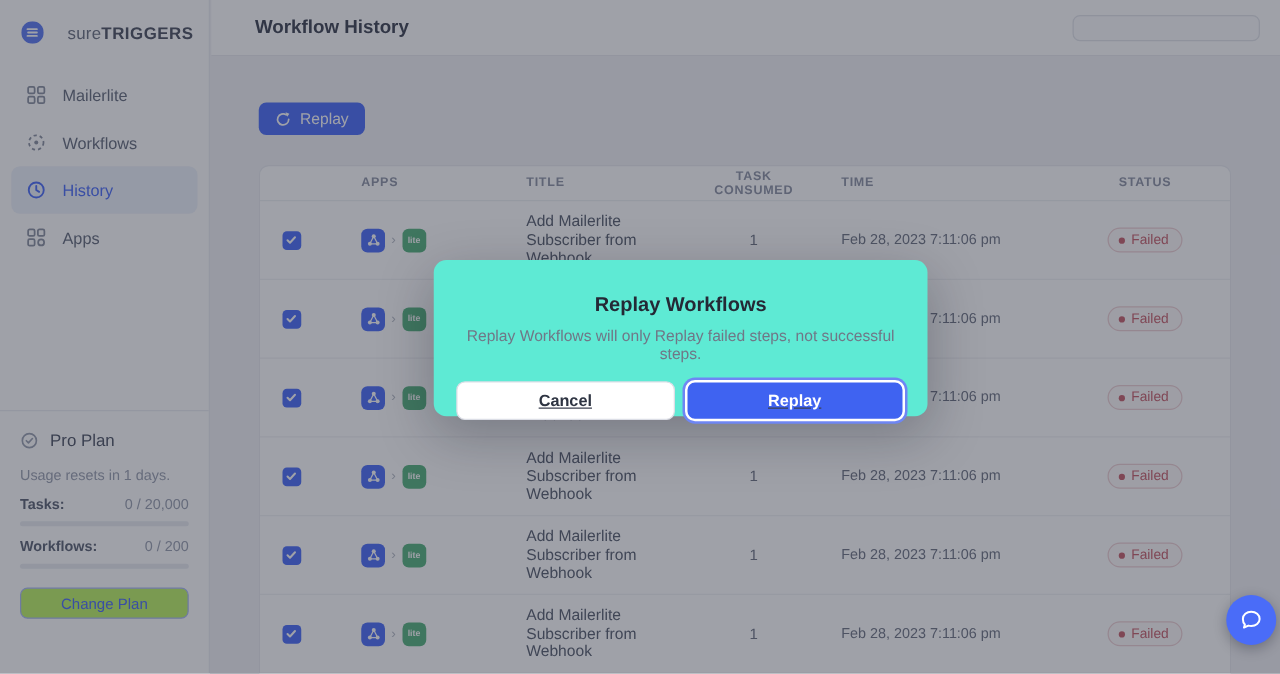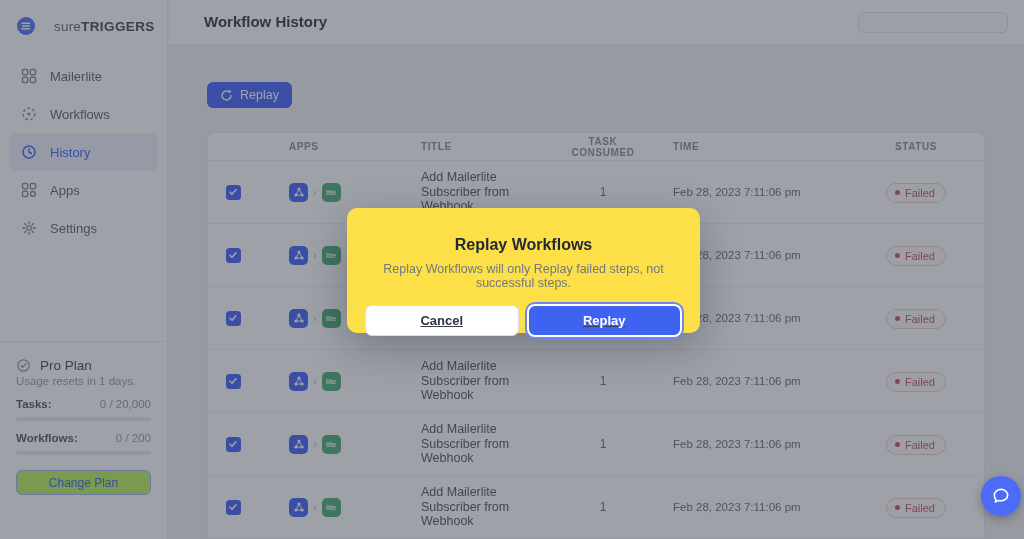--- a/index.html
+++ b/index.html
@@ -129,15 +129,6 @@
       </span>
       <span>Apps</span>
     </div>
-    <div class="nav-item">
-      <span class="nicon">
-        <svg width="16" height="16" viewBox="0 0 16 16" fill="none" stroke="currentColor" stroke-width="1.3">
-            <circle cx="8" cy="8" r="2.2"></circle>
-            <path d="M8 1.6v2.1M8 12.3v2.1M1.6 8h2.1M12.3 8h2.1M3.5 3.5L5 5M11 11l1.5 1.5M12.5 3.5L11 5M5 11l-1.5 1.5" stroke-linecap="round"></path>
-          </svg>
-      </span>
-      <span>Settings</span>
-    </div>
   </nav>
 
   <div class="plan">

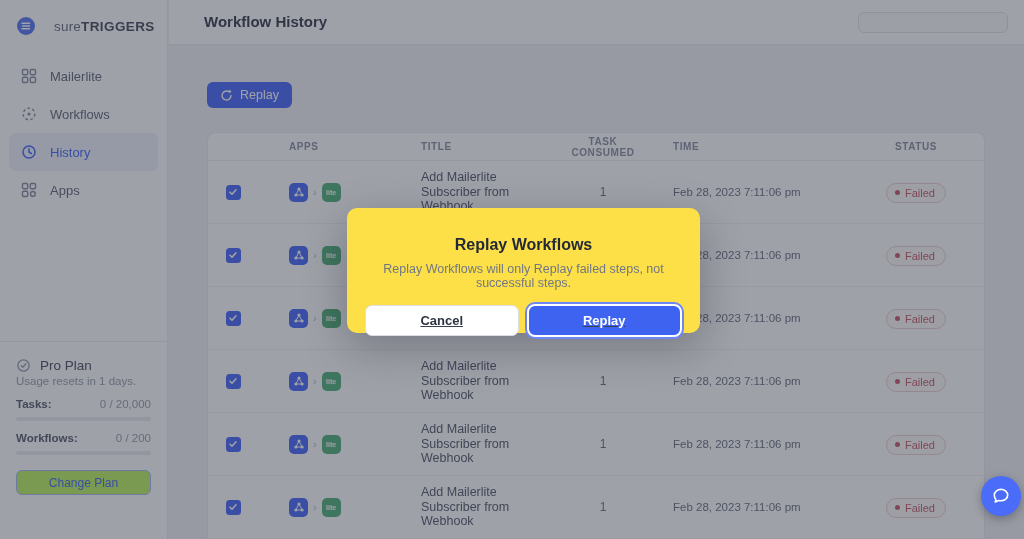--- a/index.html
+++ b/index.html
@@ -65,7 +65,7 @@
 
   
   .overlay { position:absolute; inset:0; background:rgba(36,41,58,0.44); z-index:10; }
-  .modal { position:absolute; left:347px; top:208px; width:353px; height:125px; background:#fde047; border-radius:10px; box-shadow:0 14px 44px rgba(10,14,30,.28); z-index:20; text-align:center; }
+  .modal { position:absolute; left:347px; top:208px; width:395px; height:125px; background:#5eead4; border-radius:10px; box-shadow:0 14px 44px rgba(10,14,30,.28); z-index:20; text-align:center; }
   .modal-title { padding-top:28px; font-size:16px; font-weight:700; color:#242936; }
   .modal-msg { margin-top:8px; font-size:12.5px; color:#707787; padding:0 10px; }
   .modal-actions { display:flex; gap:8px; padding:0 18px; margin-top:14px; align-items:center;text-decoration:underline; }

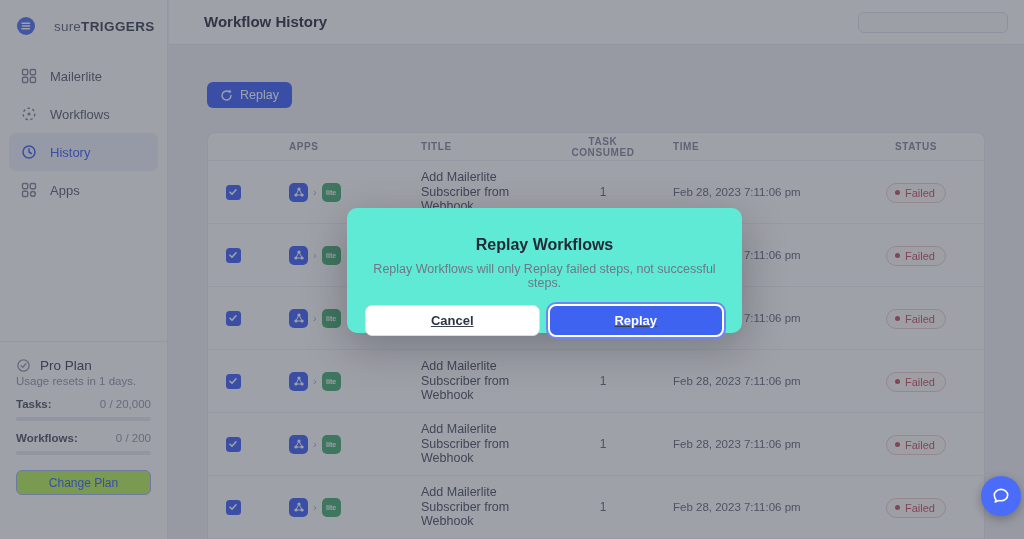--- a/index.html
+++ b/index.html
@@ -25,7 +25,7 @@
   .plan { position:absolute; left:0; right:0; bottom:34px; border-top:1px solid #eceef2; padding:16px 16px 10px; }
   .plan-name { display:flex; align-items:flex-end; gap:9px; font-size:13.5px; color:#4c5263; }
   .plan-name .picon { color:#9aa0b0; }
-  .usage-note { margin-top:2px; font-size:11.5px; color:#9aa0b0; }
+  .usage-note { margin-top:15px; font-size:11.5px; color:#9aa0b0; }
   .meter-row { margin-top:11px; display:flex; justify-content:space-between; font-size:11.5px; }
   .meter-label { color:#5a6172; font-weight:700; }
   .meter-value { color:#9aa0b0; }

